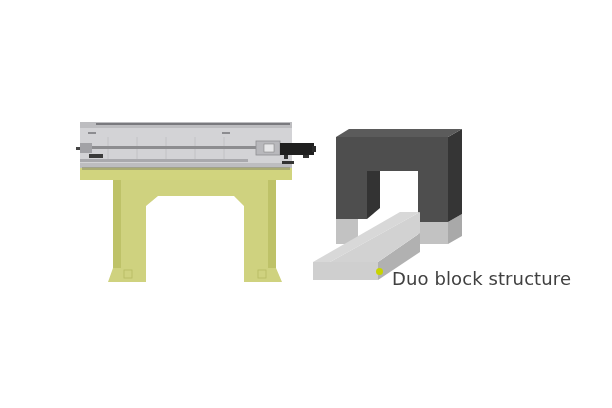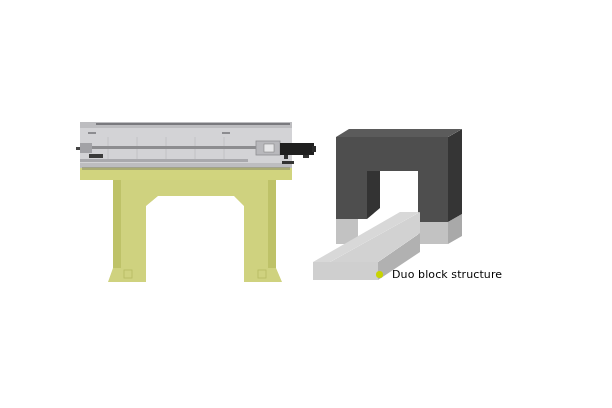--- a/index.html
+++ b/index.html
@@ -8,8 +8,8 @@
     svg { position: absolute; left: 0; top: 0; }
     .label {
       position: absolute; left: 376px; top: 268px;
-      display: flex; align-items: center; gap: 9px;
-      font-size: 11px; color: #000000; letter-spacing: 0.1px;
+      display: flex; align-items: flex-start; gap: 9px;
+      font-size: 18px; color: #404040; letter-spacing: 0.1px;
     }
     .dot { width: 7px; height: 7px; border-radius: 50%; display: inline-block; }
   </style>

